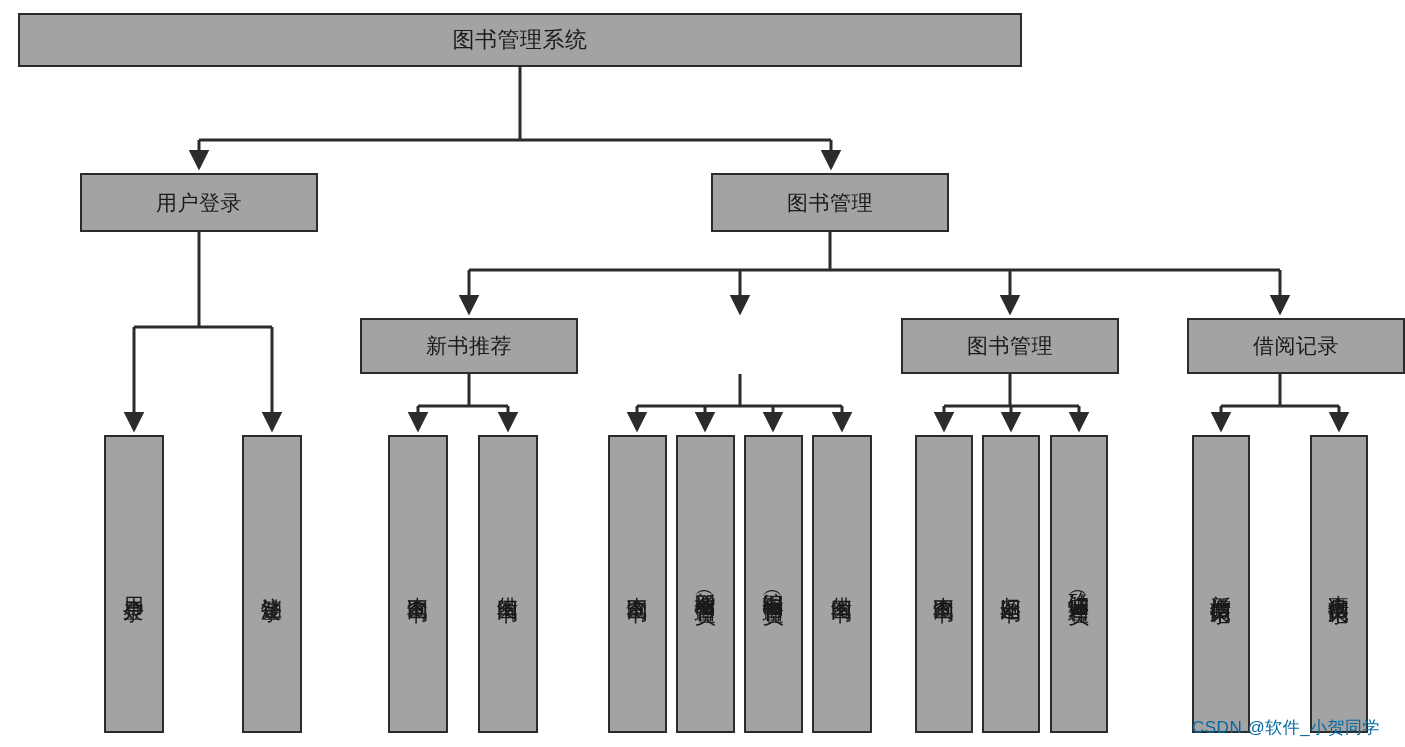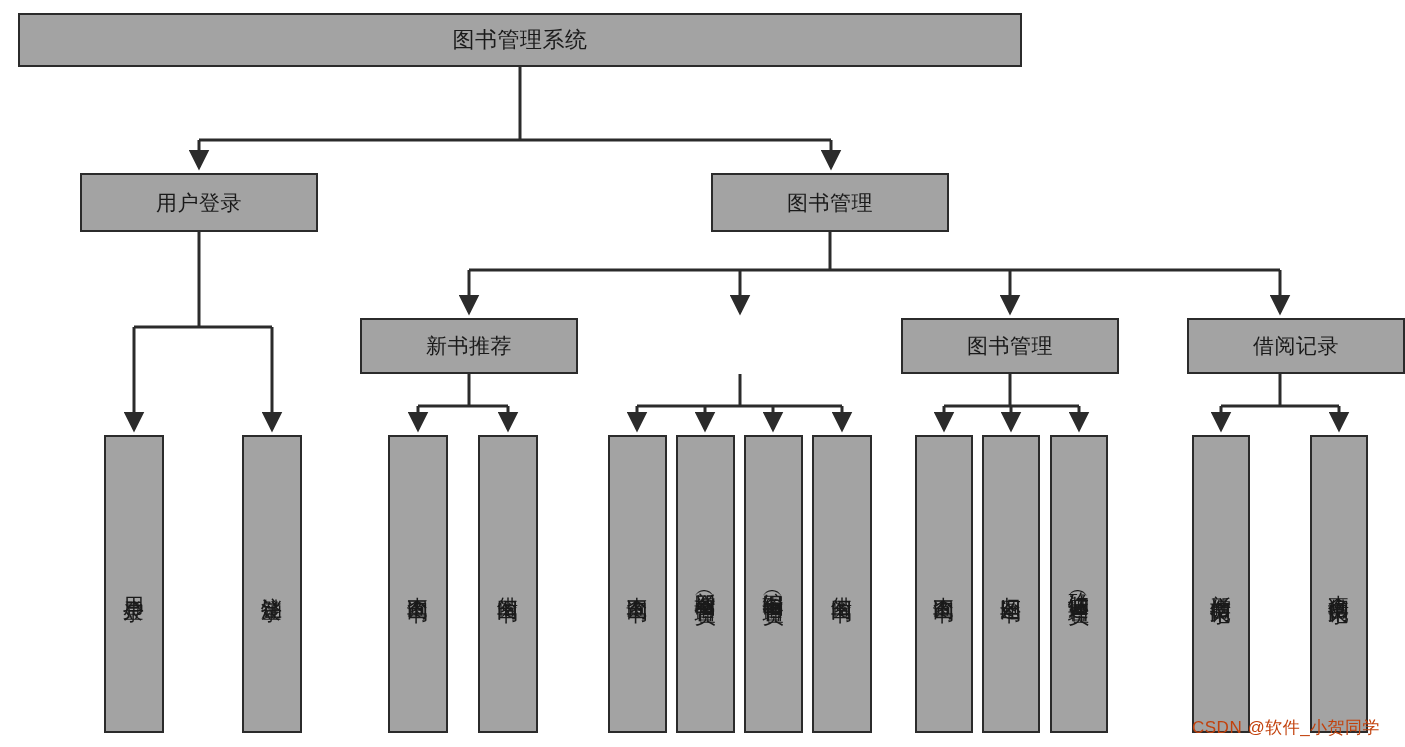--- a/index.html
+++ b/index.html
@@ -66,7 +66,7 @@
   .watermark {
     position: absolute;
     font-size: 17px;
-    color: #c2410c;
+    color: #0369a1;
     white-space: nowrap;
     letter-spacing: 0.5px;
   }

